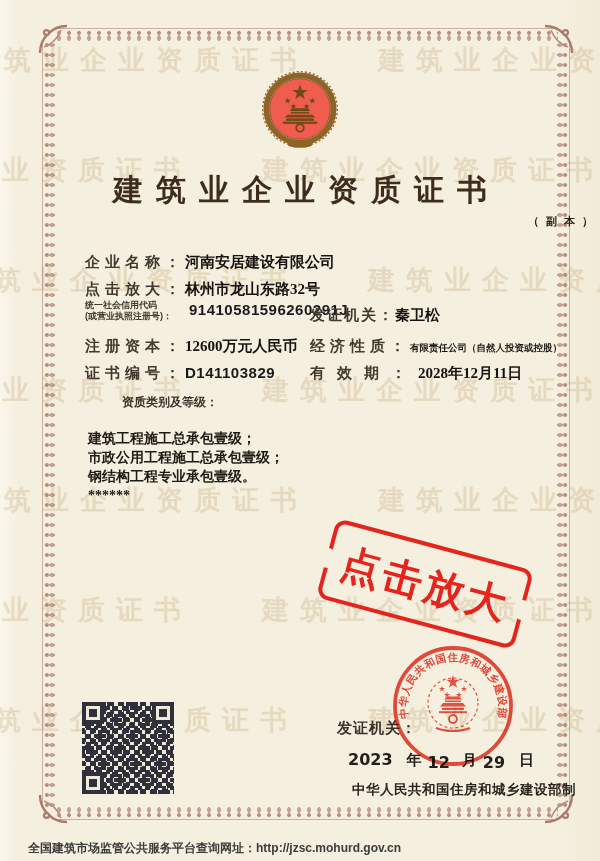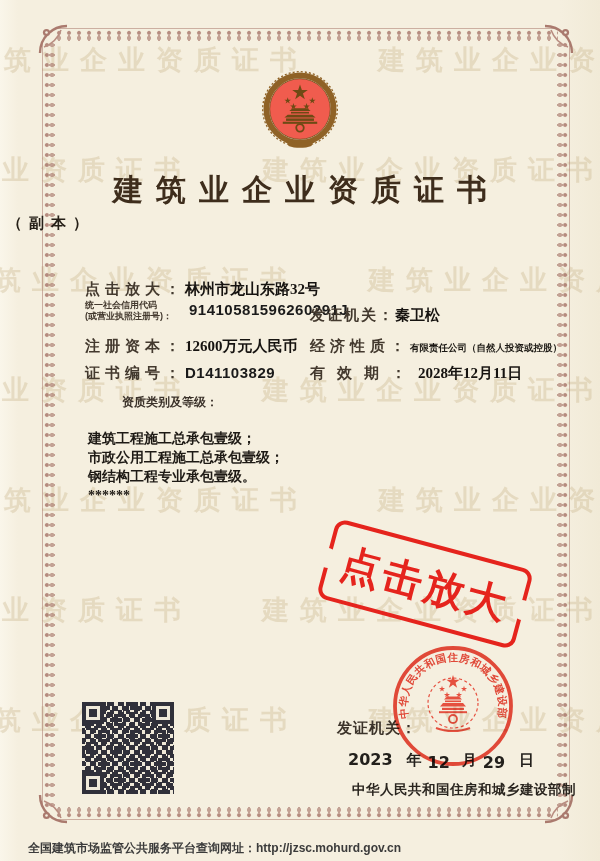--- a/index.html
+++ b/index.html
@@ -45,8 +45,8 @@
   .emblem{position:absolute;left:50%;top:58px;transform:translateX(-50%);width:82px;height:102px;z-index:2;}
   .title{position:absolute;left:0;right:0;top:170px;text-align:center;font-weight:bold;font-size:30px;
          letter-spacing:13px;text-indent:13px;color:#3e2d1c;z-index:2;}
-  .subtitle{position:absolute;left:0;right:0;top:214px;text-align:left;font-weight:bold;font-size:15px;
-         letter-spacing:7px;text-indent:7px;color:#262018;z-index:2;}
+  .subtitle{position:absolute;left:0;right:0;top:214px;text-align:right;font-weight:bold;font-size:11px;
+         letter-spacing:7px;text-indent:7px;color:#262018;z-index:2;padding-left:24px;}
   
   .row{position:absolute;left:85px;z-index:2;white-space:nowrap;}
   .rcol{position:absolute;left:310px;z-index:2;white-space:nowrap;}

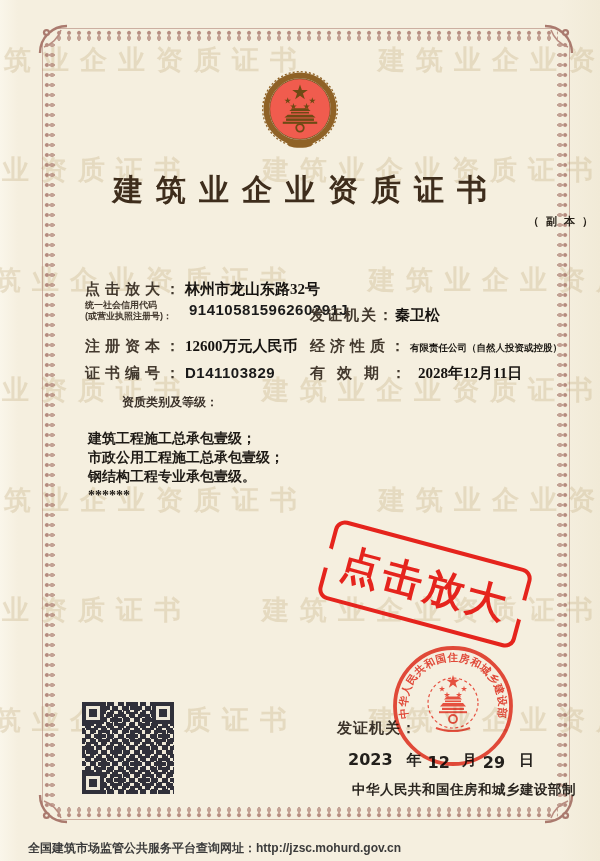--- a/index.html
+++ b/index.html
@@ -169,6 +169,9 @@
   <div class="title">建筑业企业资质证书</div>
   <div class="subtitle">（副本）</div>
 
+  <div class="row" style="top:253px">
+    <span class="lab ls6">企业名称：</span><span class="val">河南安居建设有限公司</span>
+  </div>
   <div class="row" style="top:280px">
     <span class="lab ls6">点击放大：</span><span class="val">林州市龙山东路32号</span>
   </div>

